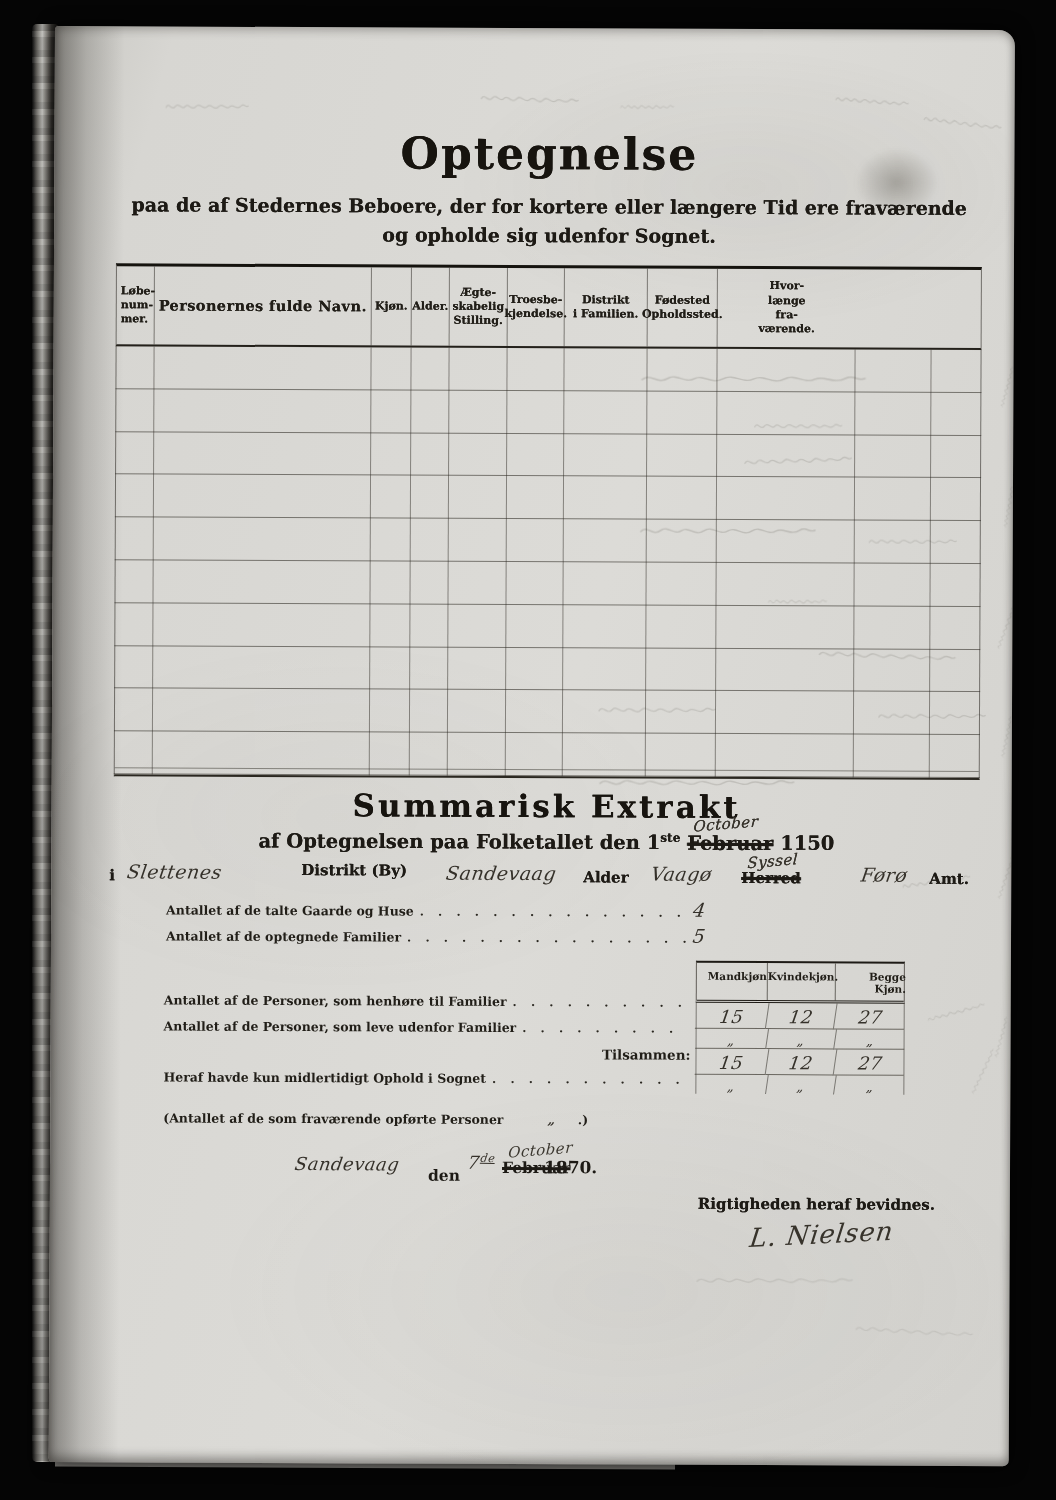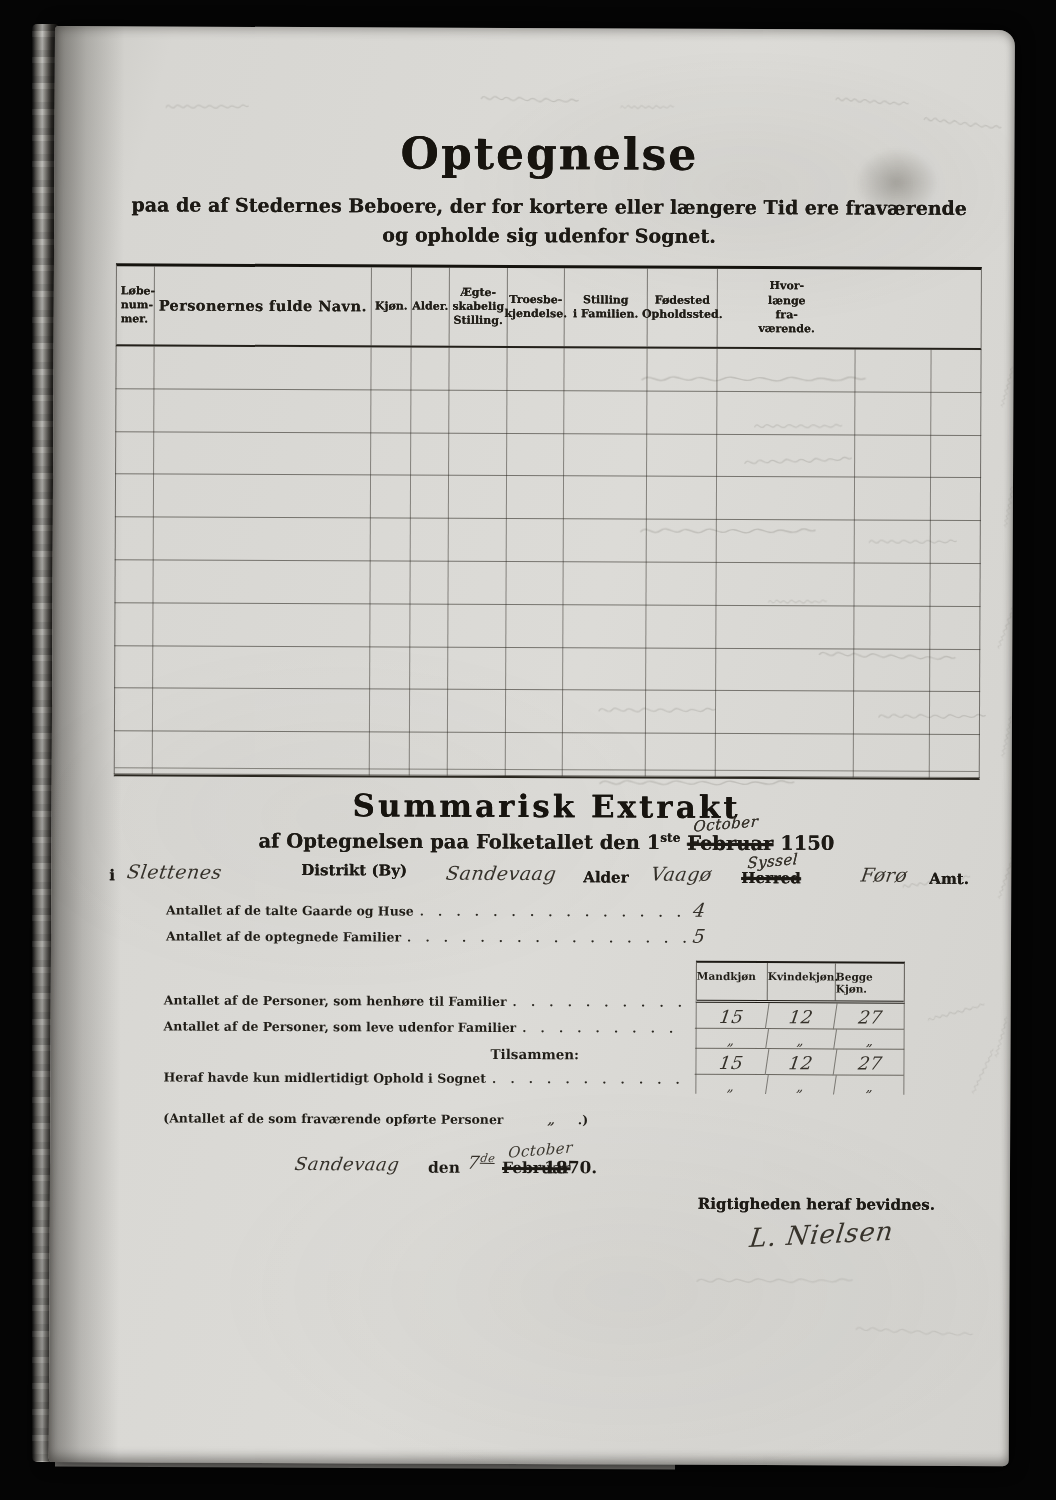--- a/index.html
+++ b/index.html
@@ -222,7 +222,7 @@
           <span>kjendelse.</span>
         </div>
         <div class="hcell">
-          <span>Stilling</span>
+          <span>Distrikt</span>
           <span>i Familien.</span>
         </div>
         <div class="hcell">

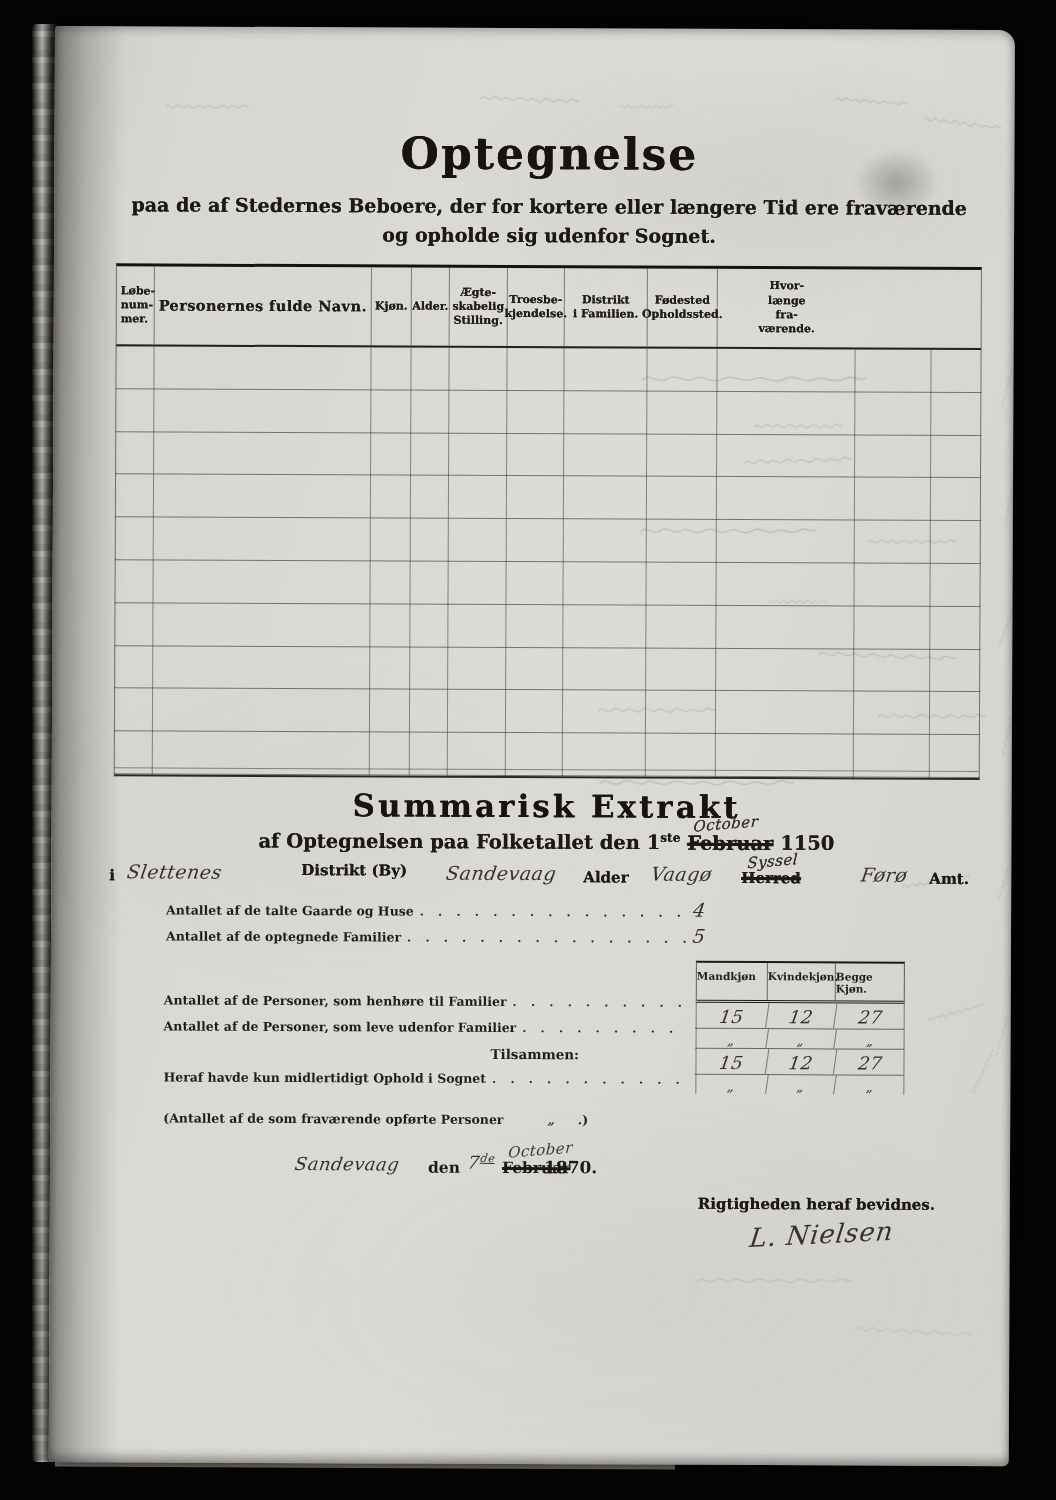--- a/index.html
+++ b/index.html
@@ -73,7 +73,7 @@
   .sumtbl{position:absolute;left:645px;top:932px;width:209px;font-size:10.5px;color:#211e18;}
   .st-head{display:grid;grid-template-columns:71px 68px 70px;border-top:2px solid #1d1a15;
          border-bottom:3px double #1d1a15;border-left:1px solid rgba(45,42,36,.7);border-right:1px solid rgba(45,42,36,.7);}
-  .st-head div{border-right:1px solid rgba(45,42,36,.65);text-align:left;font-weight:700;padding:7px 0 6px;}
+  .st-head div{border-right:1px solid rgba(45,42,36,.65);text-align:right;font-weight:700;padding:7px 0 6px;}
   .st-head div:last-child{border-right:none;}
   .st-row{display:grid;grid-template-columns:71px 68px 70px;
          border-left:1px solid rgba(45,42,36,.55);border-right:1px solid rgba(45,42,36,.55);}

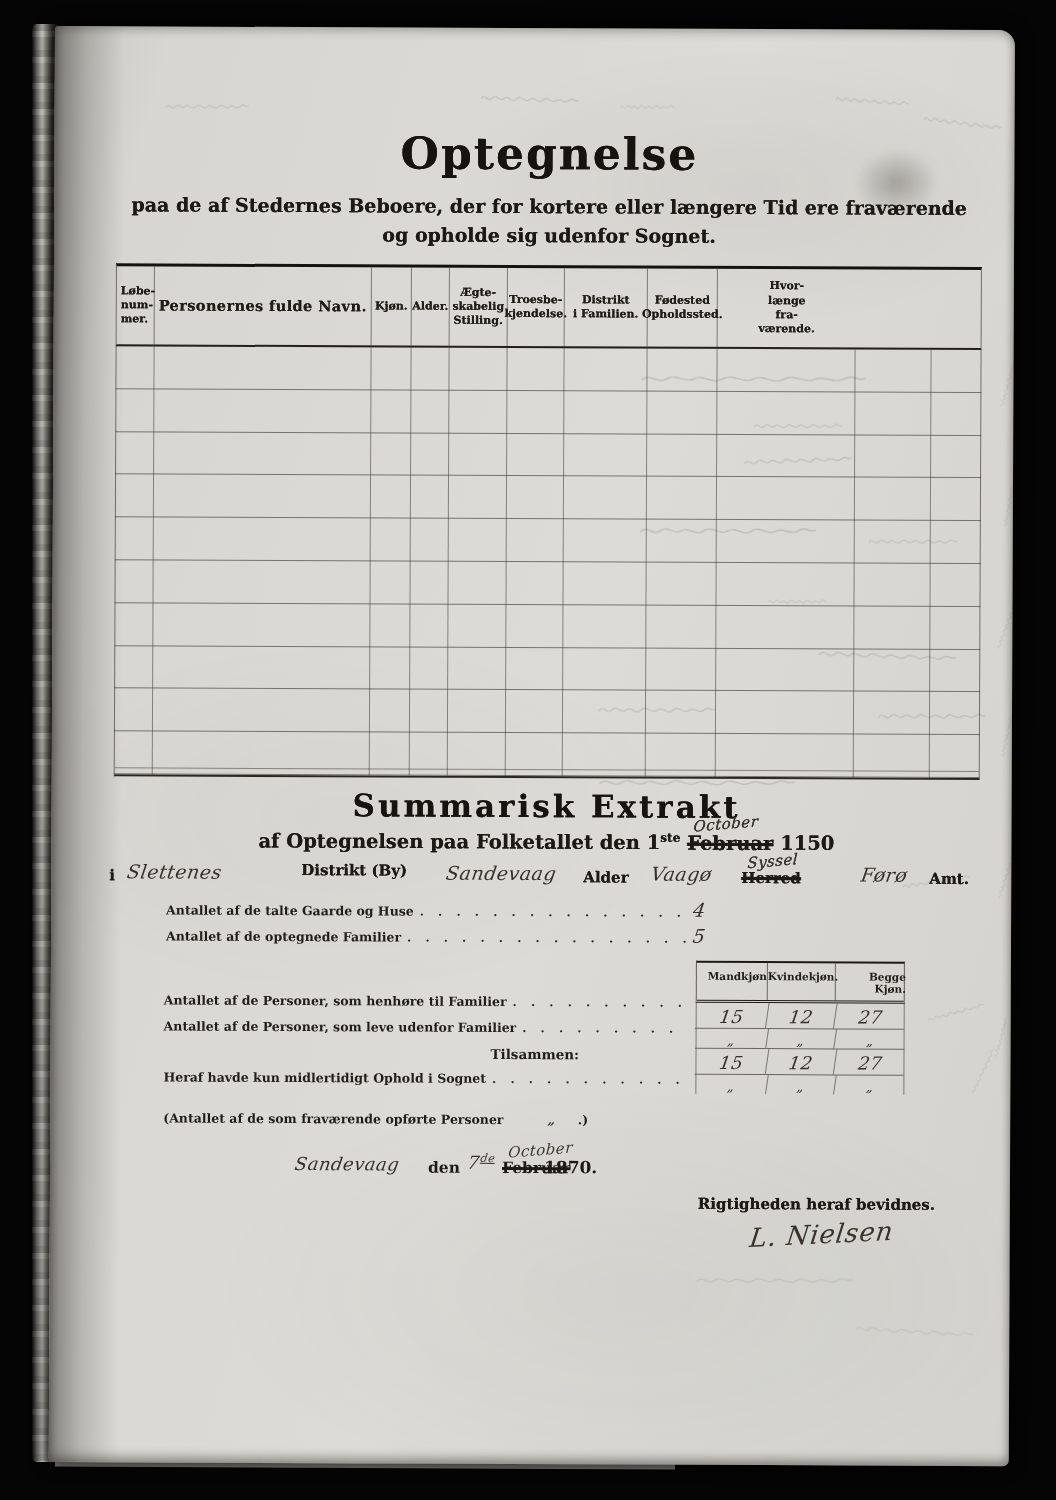--- a/index.html
+++ b/index.html
@@ -68,7 +68,7 @@
   .hw-num{font-size:19px;font-weight:400;}
   .leaderrow{position:absolute;left:113px;width:527px;height:20px;display:flex;align-items:baseline;
          font-weight:700;font-size:12.5px;color:#211e18;white-space:nowrap;}
-  .tils{position:absolute;left:440px;width:200px;font-weight:700;font-size:13.5px;color:#211e18;}
+  .tils{position:absolute;left:440px;width:200px;text-align:right;font-weight:700;font-size:13.5px;color:#211e18;}
   
   .sumtbl{position:absolute;left:645px;top:932px;width:209px;font-size:10.5px;color:#211e18;}
   .st-head{display:grid;grid-template-columns:71px 68px 70px;border-top:2px solid #1d1a15;

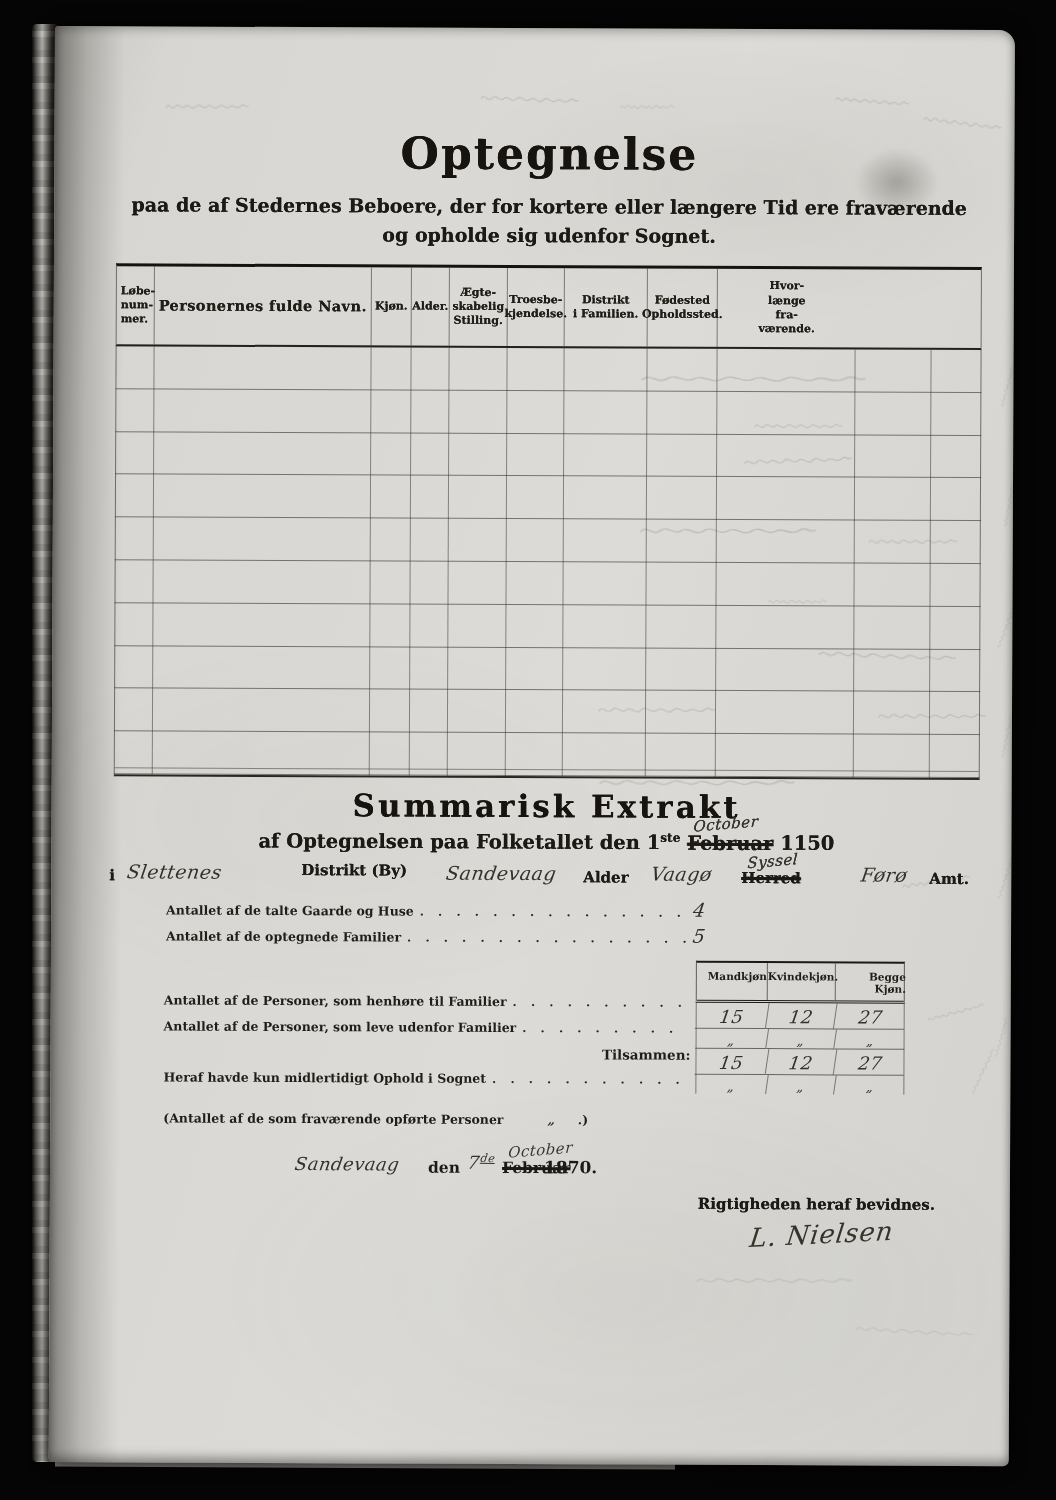--- a/index.html
+++ b/index.html
@@ -331,7 +331,7 @@
 
     <div class="dateline">
       <span class="hw" style="position:absolute;left:245px;top:4px;font-size:18px;font-weight:400">Sandevaag</span>
-      <span class="lab" style="left:378px;top:8px">den</span>
+      <span class="lab" style="left:378px;top:16px">den</span>
       <span class="hw" style="position:absolute;left:418px;top:2px;font-size:18px;font-weight:400"><span>7</span><sup style="text-decoration:underline">de</sup></span>
       <span class="lab struck" style="left:452px;top:8px"><span>Februar</span><span class="hw hw-over">October</span></span>
       <span class="lab" style="left:494px;top:7px;font-size:17px">1870.</span>

